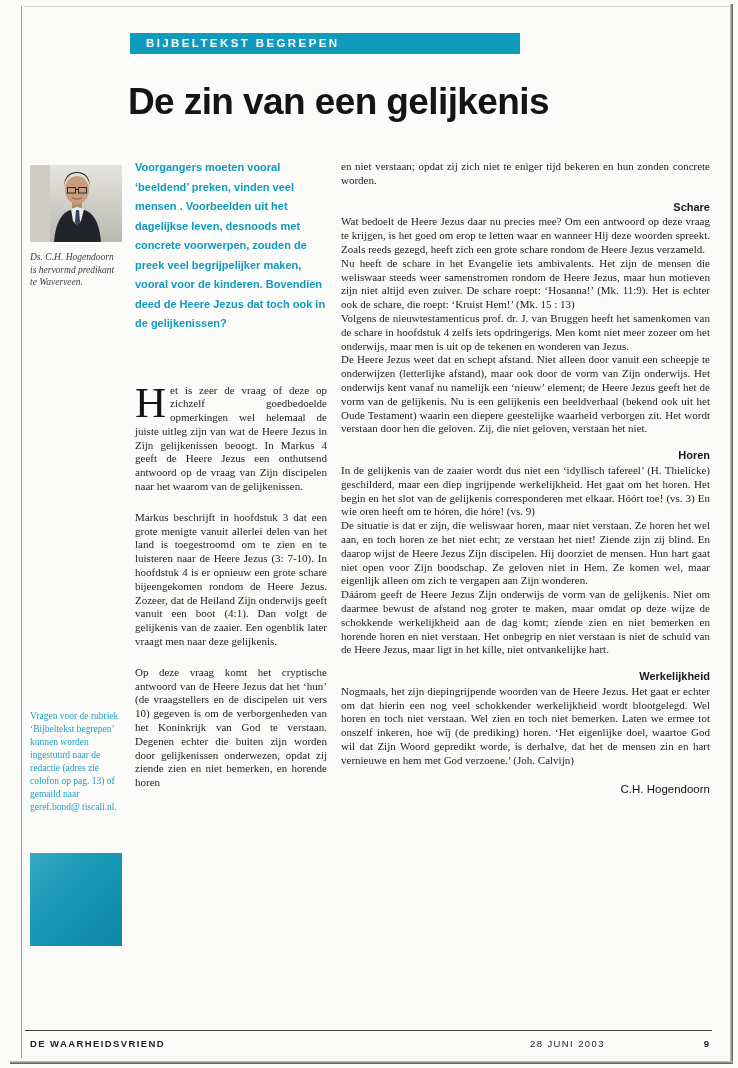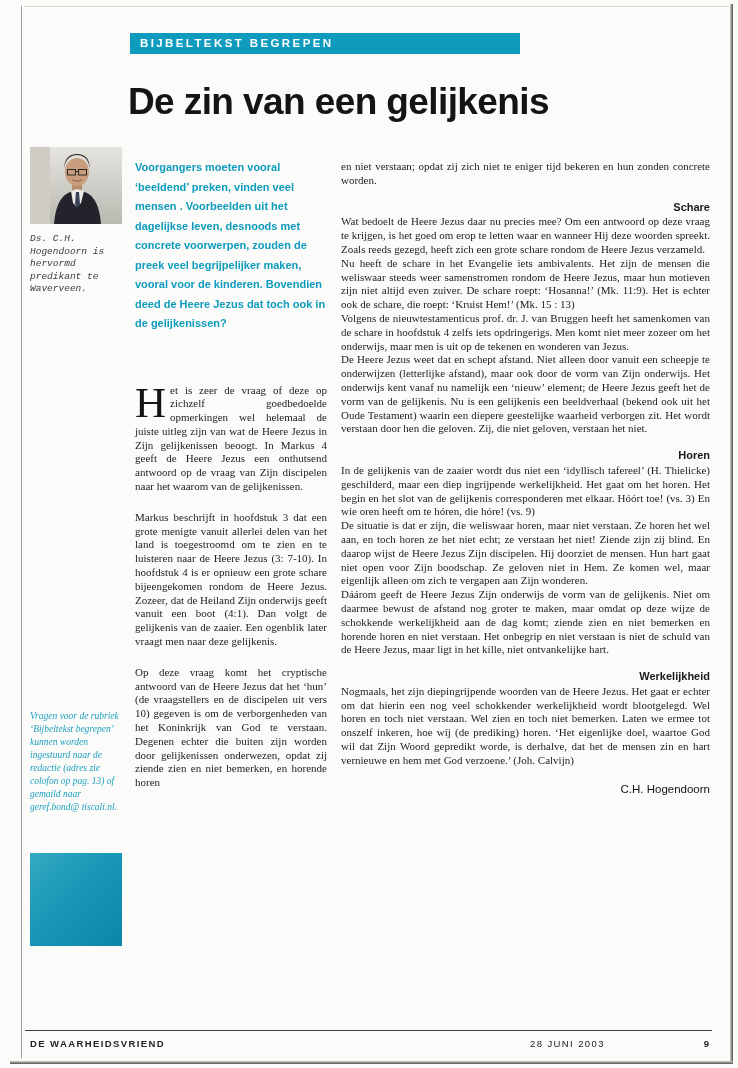--- a/index.html
+++ b/index.html
@@ -17,7 +17,7 @@
 
   .kicker-bar {
     position:absolute; left:130px; top:33px; width:390px; height:21px;
-    background:#0e9bbe; color:#ffffff; box-sizing:border-box; padding-left:10px;
+    background:#0e9bbe; color:#ffffff; box-sizing:border-box; padding-left:16px;
     font-family:"Liberation Sans", sans-serif; font-size:11.5px; font-weight:bold;
     letter-spacing:2.4px; line-height:21px;
   }

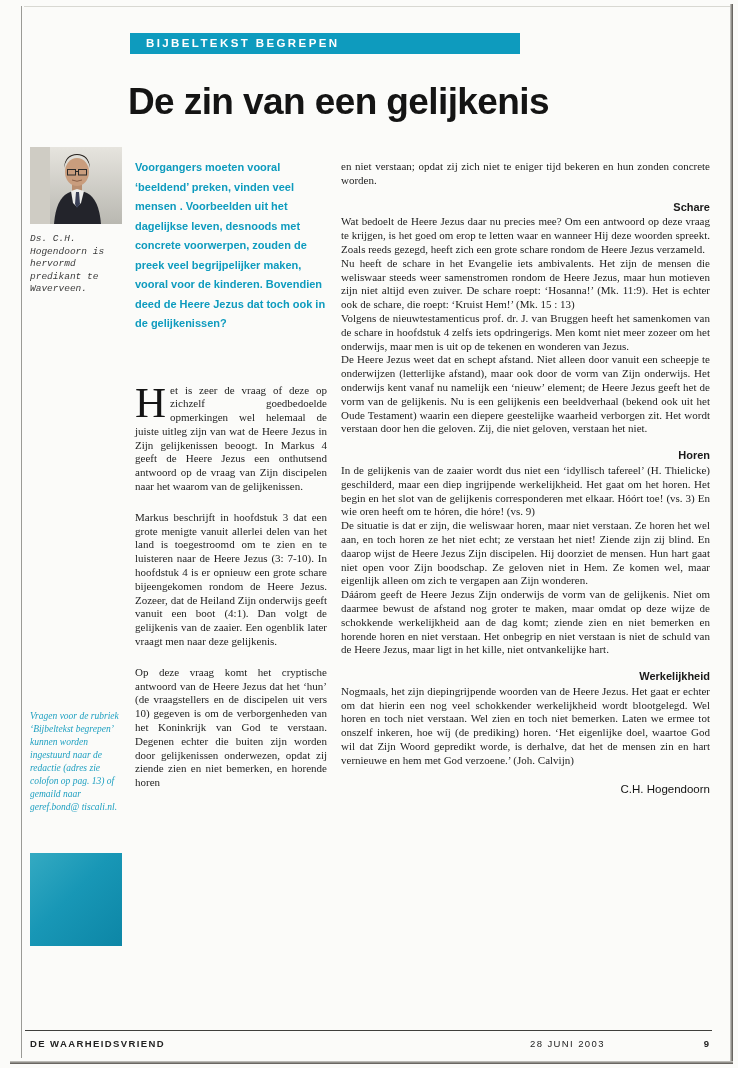--- a/index.html
+++ b/index.html
@@ -28,7 +28,7 @@
   }
 
   
-  .col-left { position:absolute; left:30px; top:147px; width:92px;font-family:Liberation Mono, monospace; }
+  .col-left { position:absolute; left:30px; top:165px; width:92px; }
   .photo { width:92px; height:77px; display:block; }
   .photo-caption {
     margin-top:9px; font-style:italic; font-size:9.5px; line-height:12.5px; color:#3c3c3c;

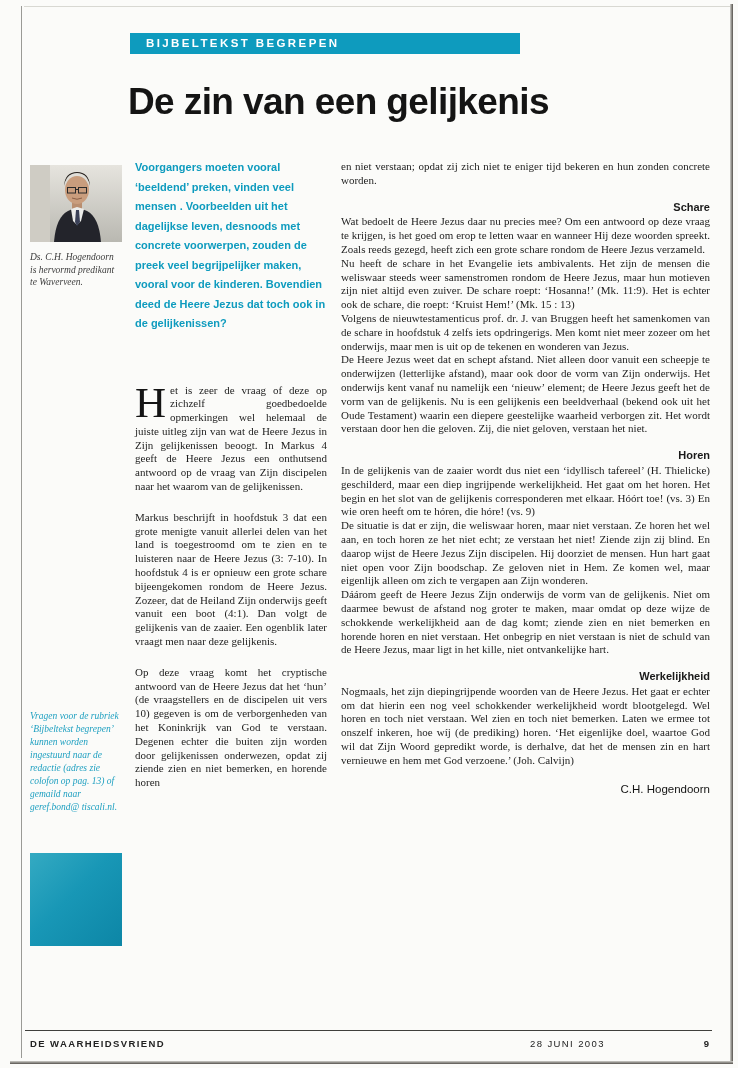--- a/index.html
+++ b/index.html
@@ -35,7 +35,7 @@
   }
   .side-note {
     position:absolute; left:30px; top:700px; width:93px;
-    font-style:italic; font-size:9.5px; line-height:13px; color:#1d9fc0;
+    font-size:9.5px; line-height:13px; color:#1d9fc0;
   }
   .teal-square {
     position:absolute; left:30px; top:853px; width:92px; height:93px;

